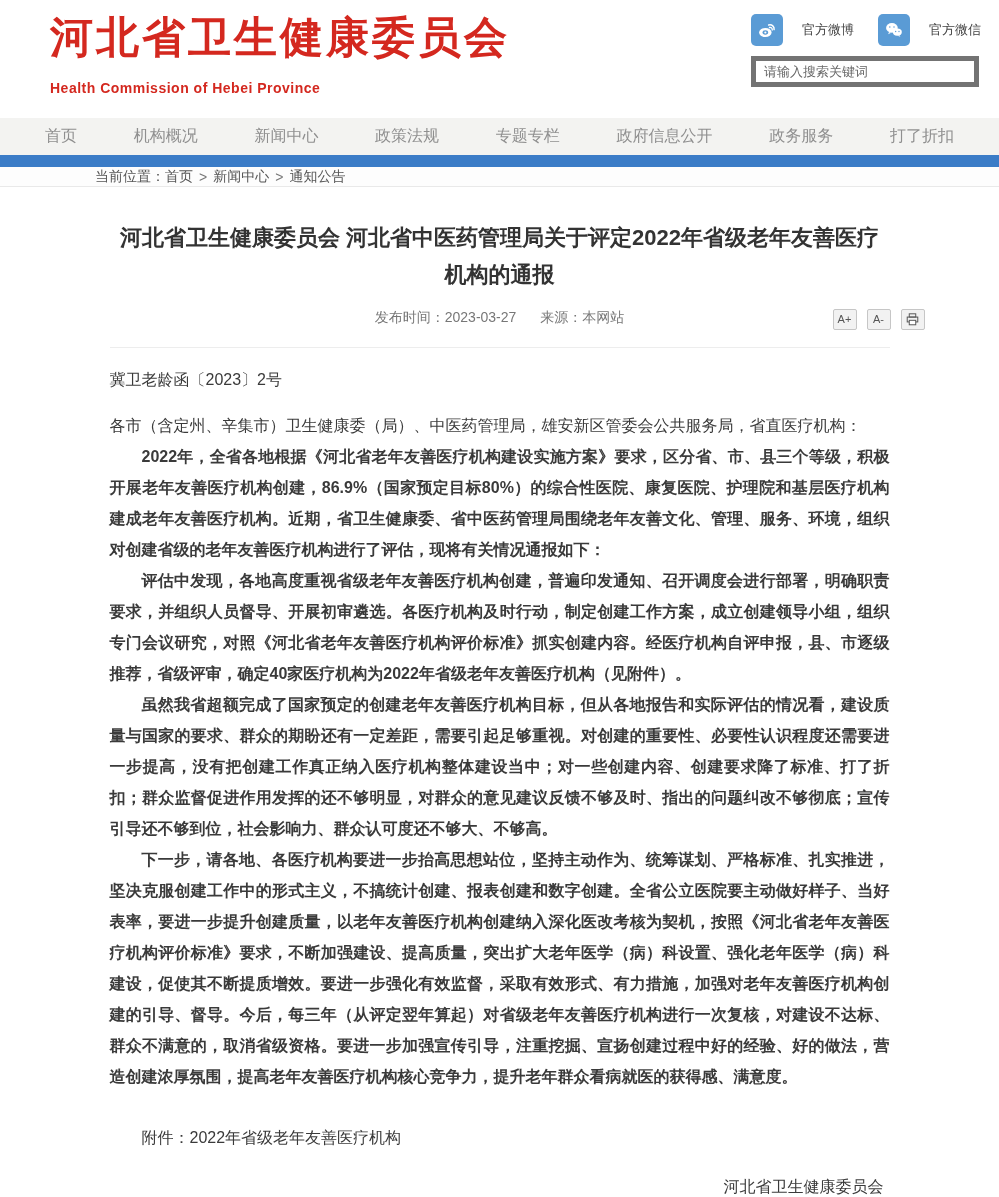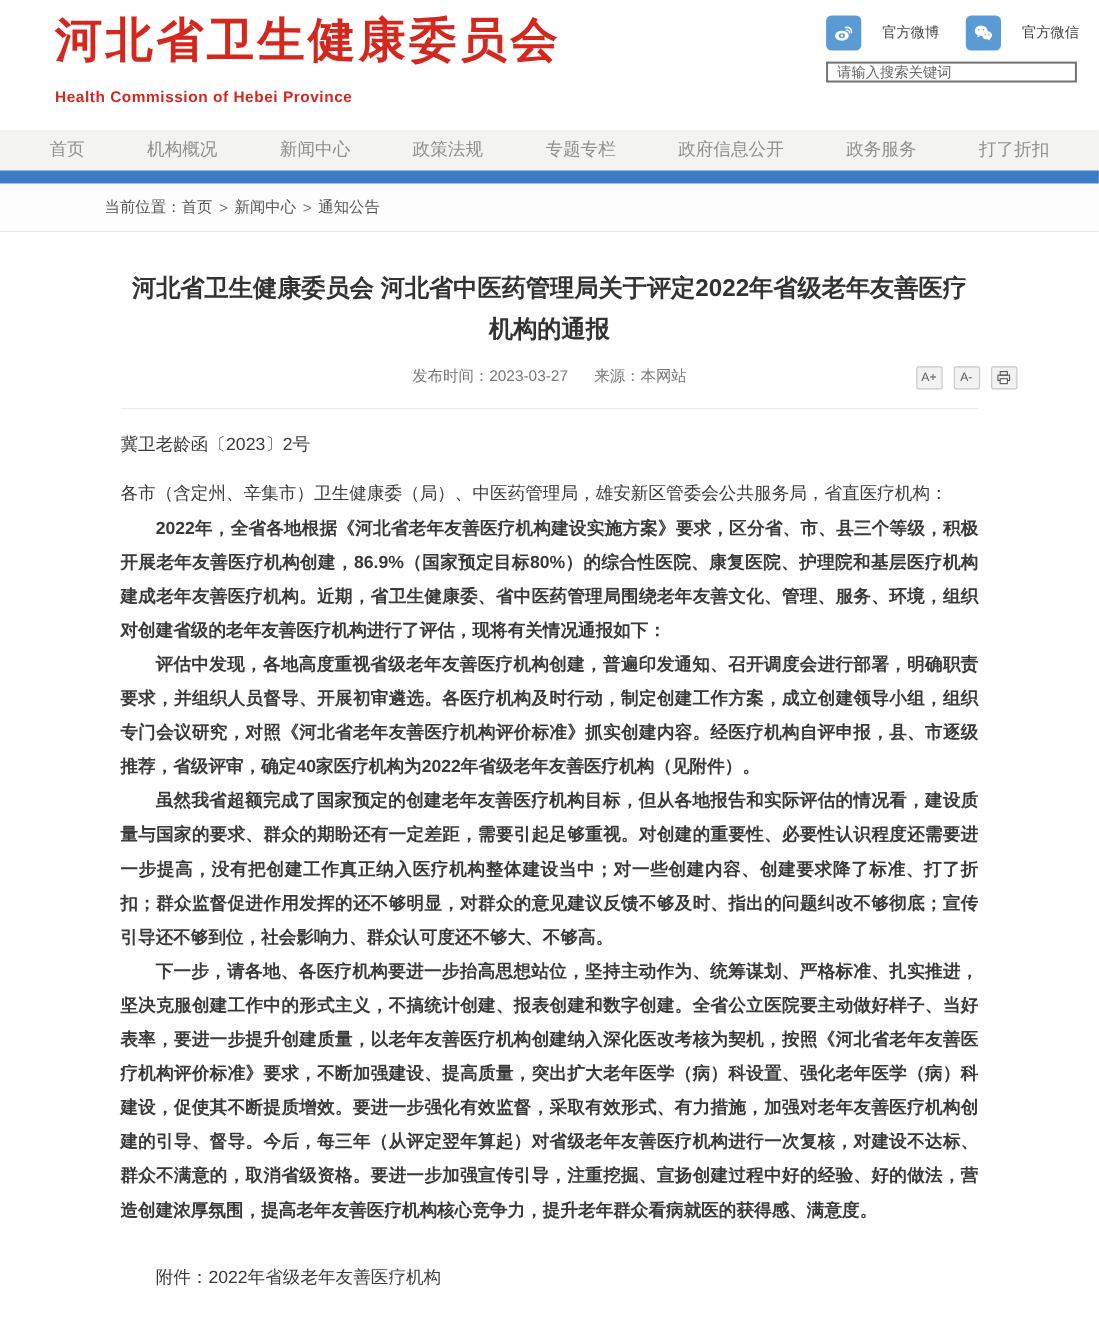--- a/index.html
+++ b/index.html
@@ -16,7 +16,7 @@
   .social-item { display:flex; align-items:center; gap:19px; cursor:pointer; }
   .social-icon { width:32px; height:32px; border-radius:5px; background:#5a9bd5; display:flex; align-items:center; justify-content:center; }
   .social-label { font-size:13px; color:#444; }
-  .search-box { margin-top:10px; width:228px; height:19px; border:2px solid #737373; background:#fff; display:flex; align-items:center; }
+  .search-box { margin-top:10px; width:228px; height:31px; border:5px solid #737373; background:#fff; display:flex; align-items:center; }
   .search-box input { border:none; outline:none; width:100%; height:100%; padding:0 8px; font-size:13px; color:#333; font-family:"Liberation Sans","DejaVu Sans",sans-serif; }
   .search-box input::placeholder { color:#666; }
 

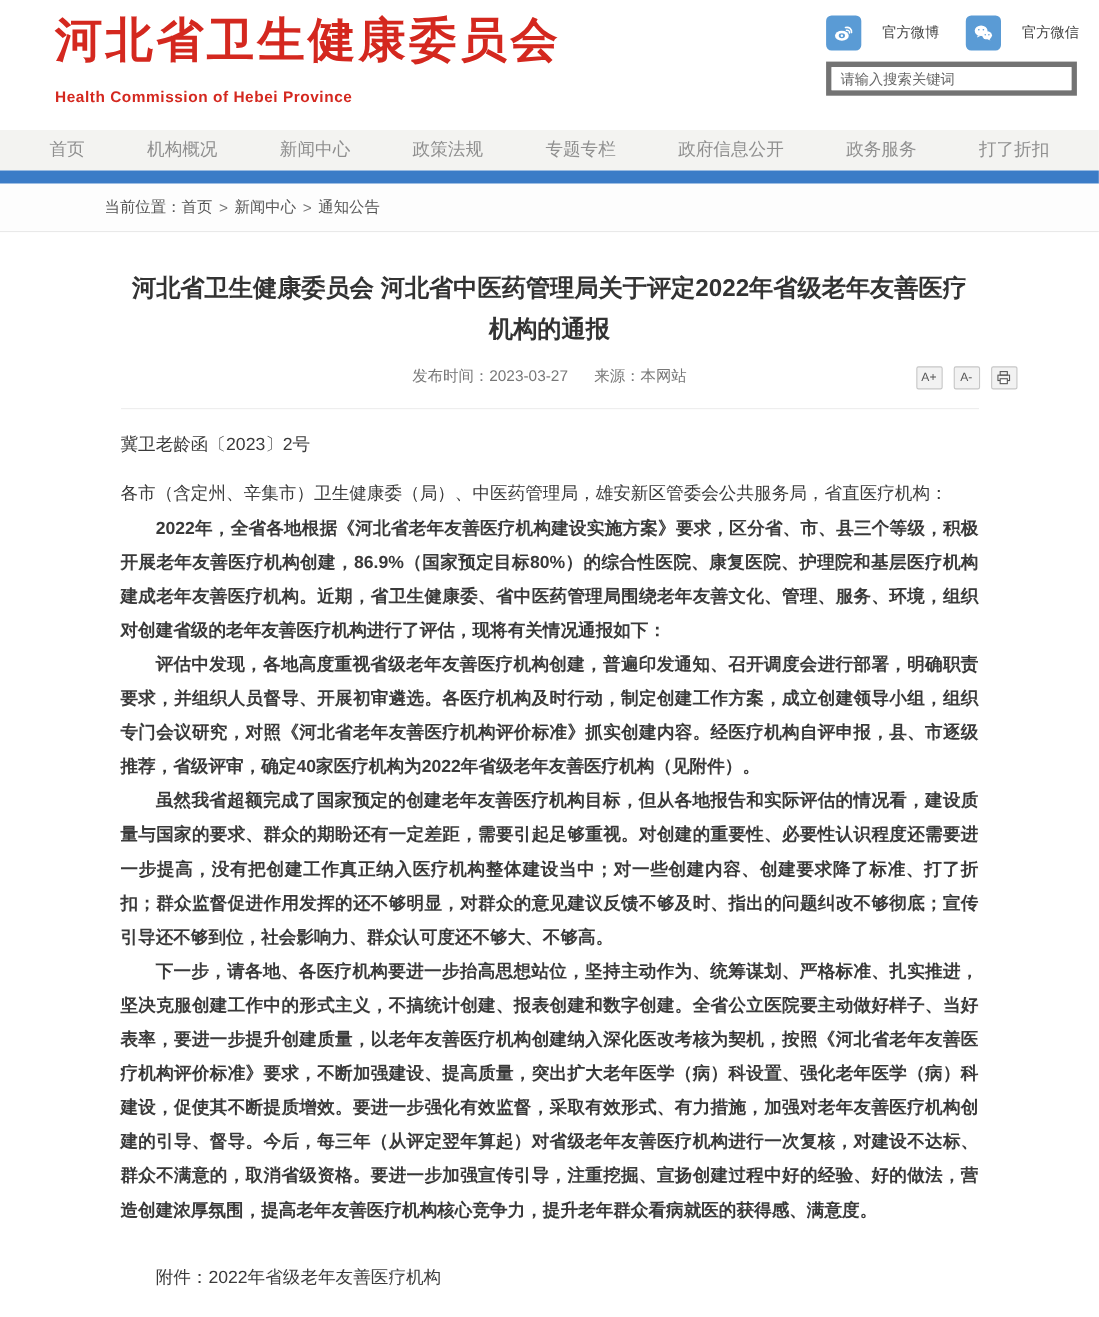--- a/index.html
+++ b/index.html
@@ -26,7 +26,7 @@
   .blue-bar { height:12px; background:#3b7cc7; }
 
   
-  .breadcrumb { height:44px; display:flex; align-items:center; padding-left:95px; font-size:14px; color:#555; border-bottom:1px solid #e9e9e9; background:#fdfdfd; }
+  .breadcrumb { height:20px; display:flex; align-items:center; padding-left:95px; font-size:14px; color:#555; border-bottom:1px solid #e9e9e9; background:#fdfdfd; }
   .breadcrumb .crumb { color:#555; cursor:pointer; }
   .breadcrumb .sep { margin:0 6px; color:#777; }
 

